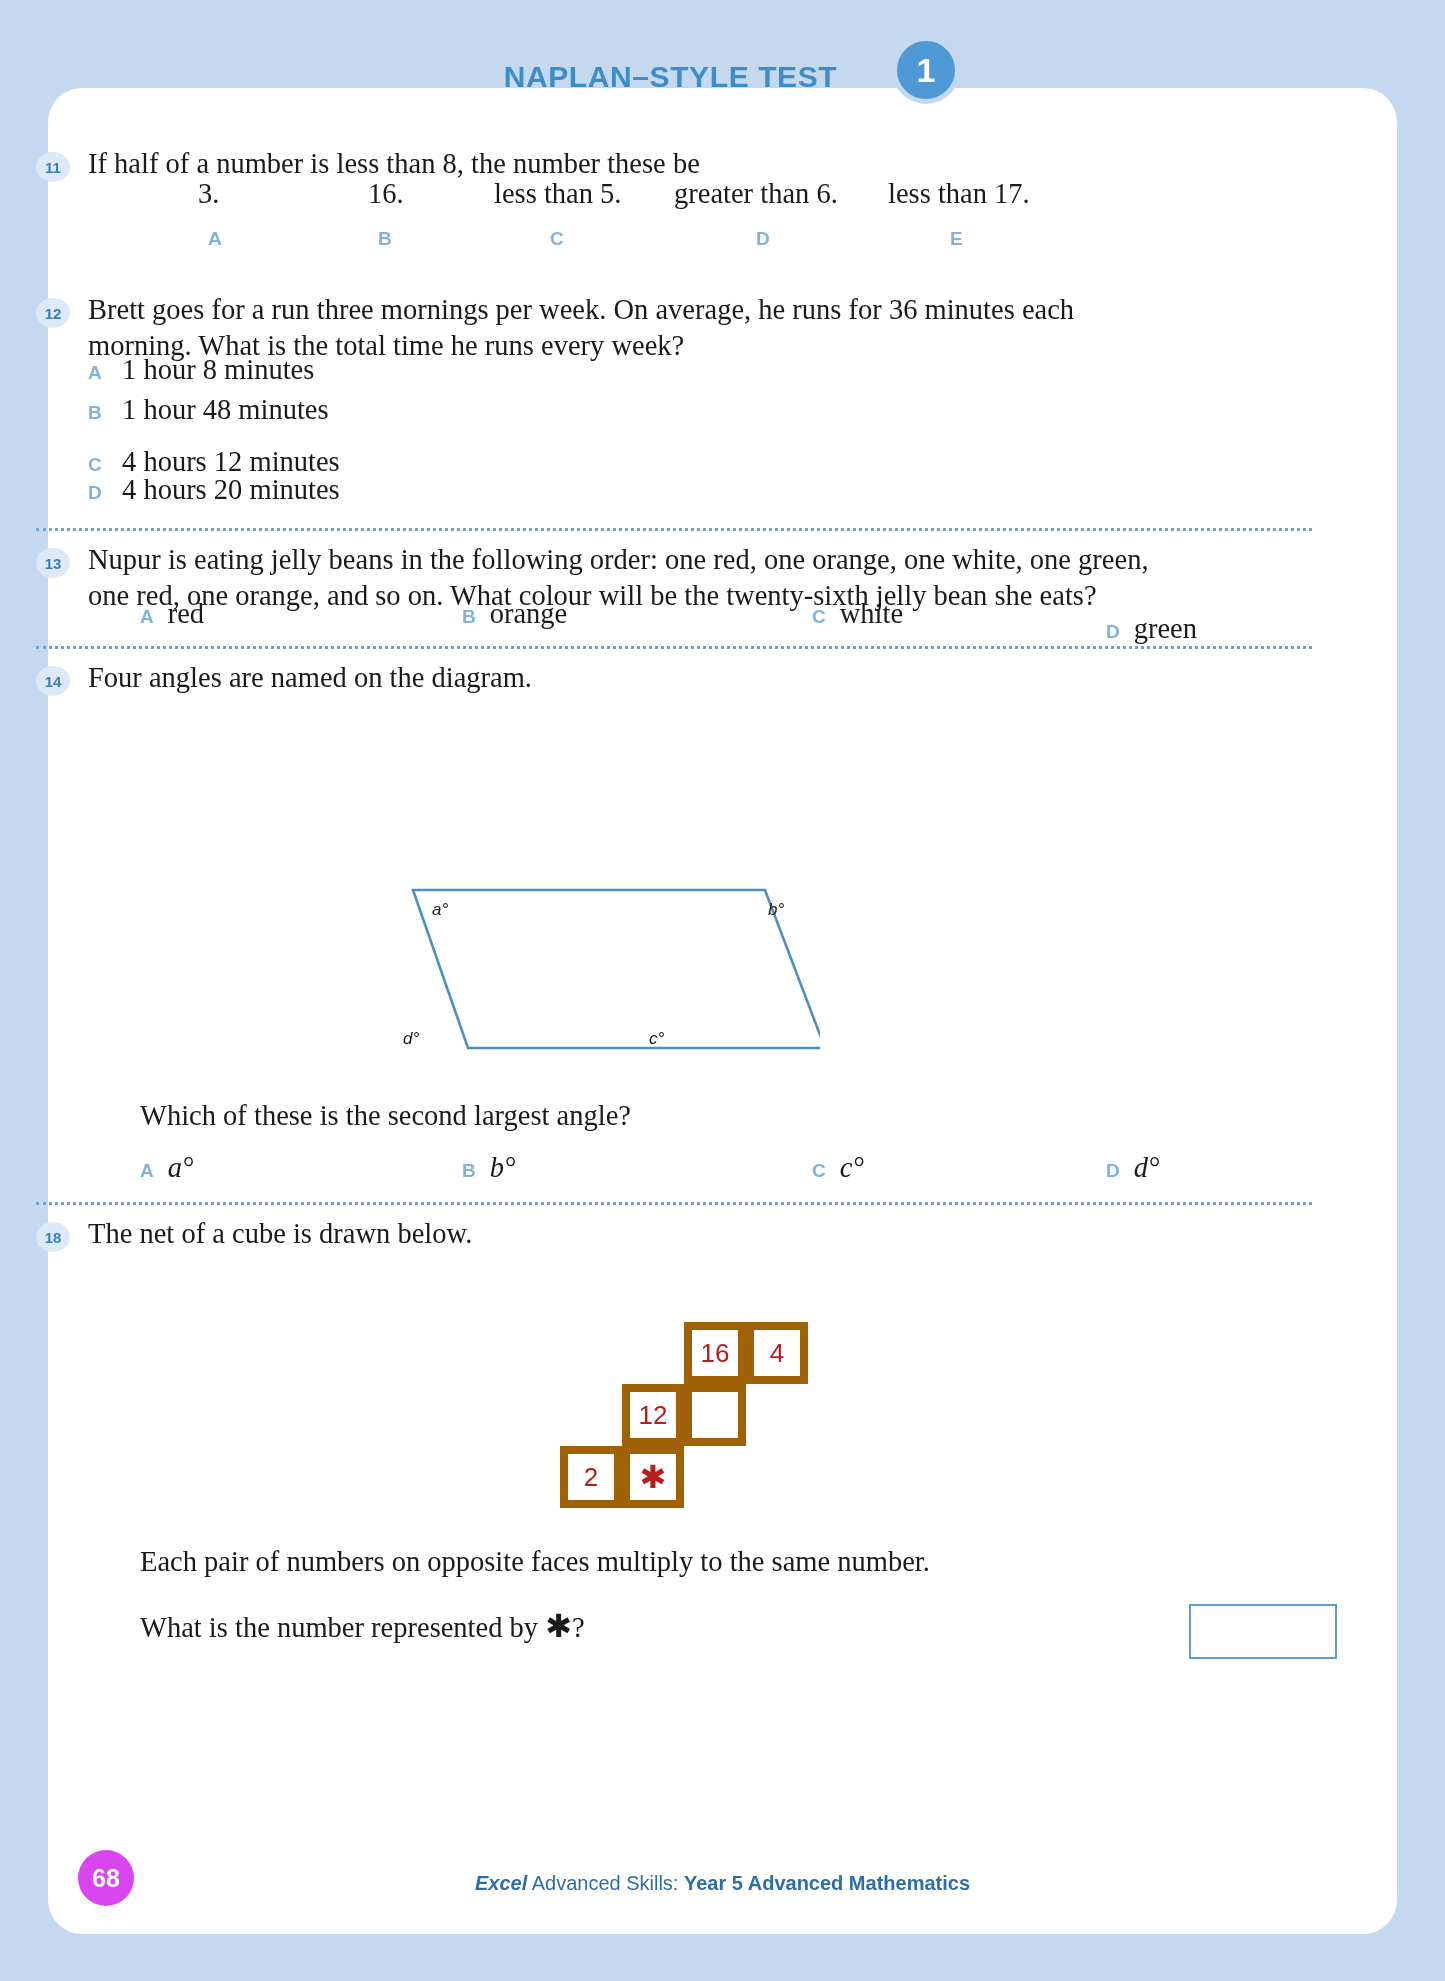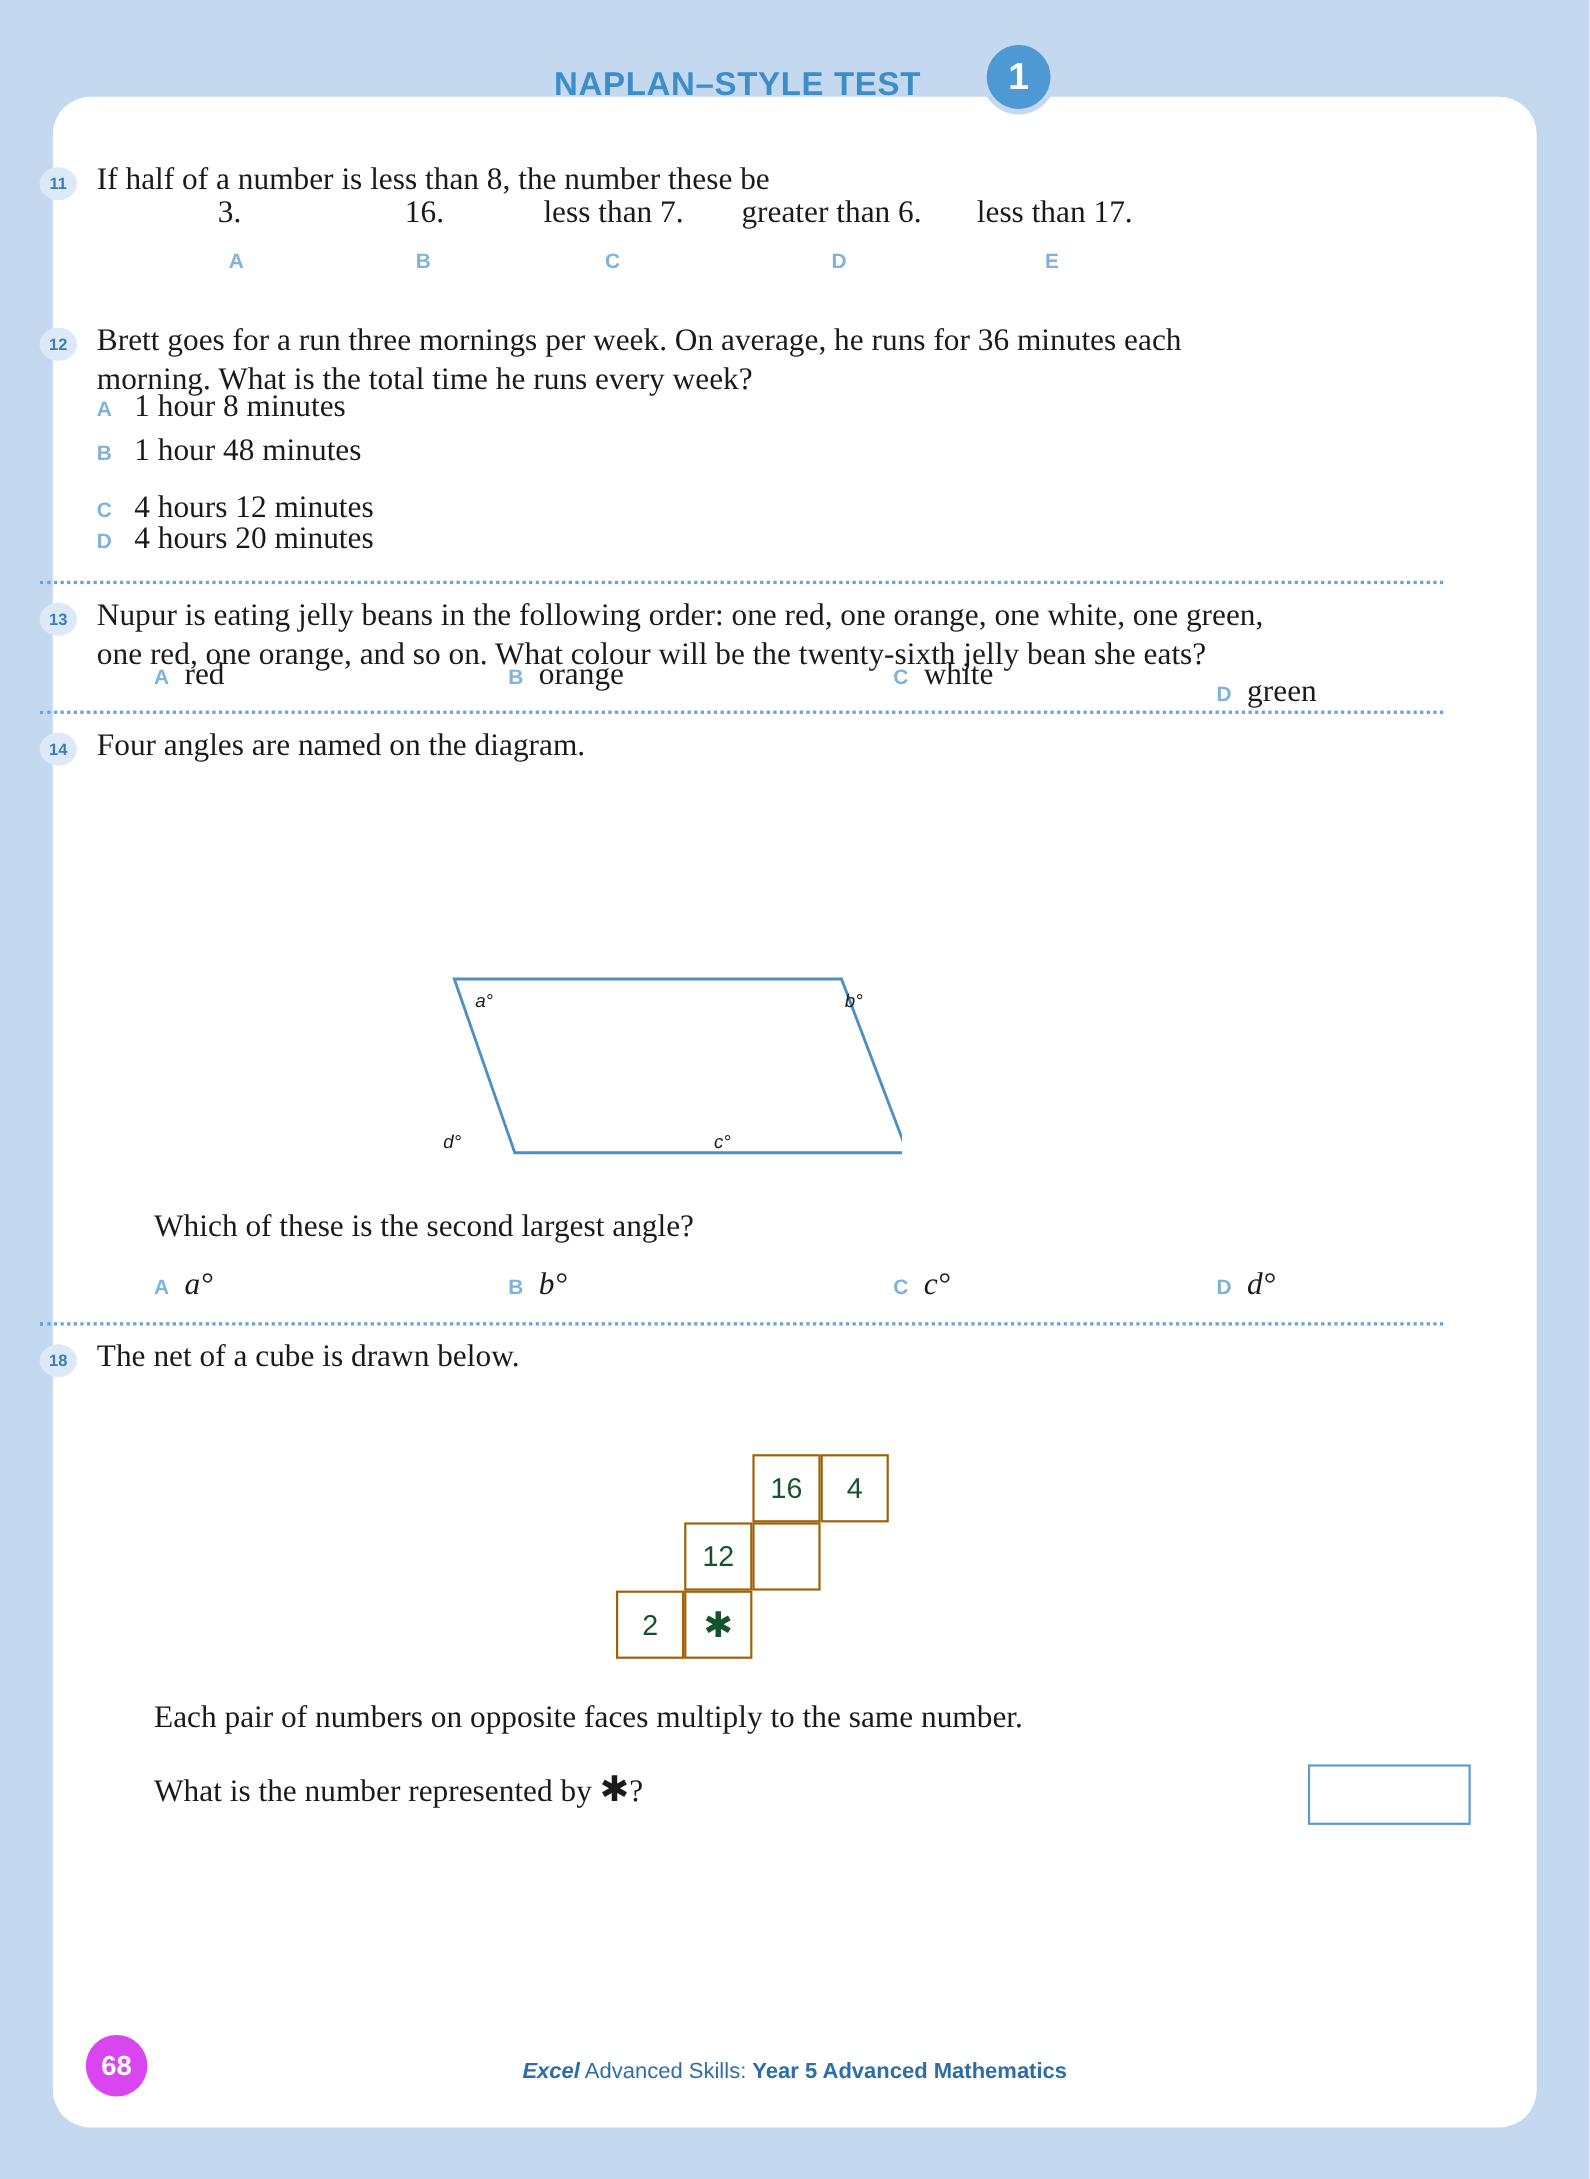--- a/index.html
+++ b/index.html
@@ -273,7 +273,7 @@
   <div class="row-vals">
     <span class="val" style="left:110px;">3.</span>
     <span class="val" style="left:280px;">16.</span>
-    <span class="val" style="left:406px;">less than 7.</span>
+    <span class="val" style="left:406px;">less than 5.</span>
     <span class="val" style="left:586px;">greater than 6.</span>
     <span class="val" style="left:800px;">less than 17.</span>
   </div>

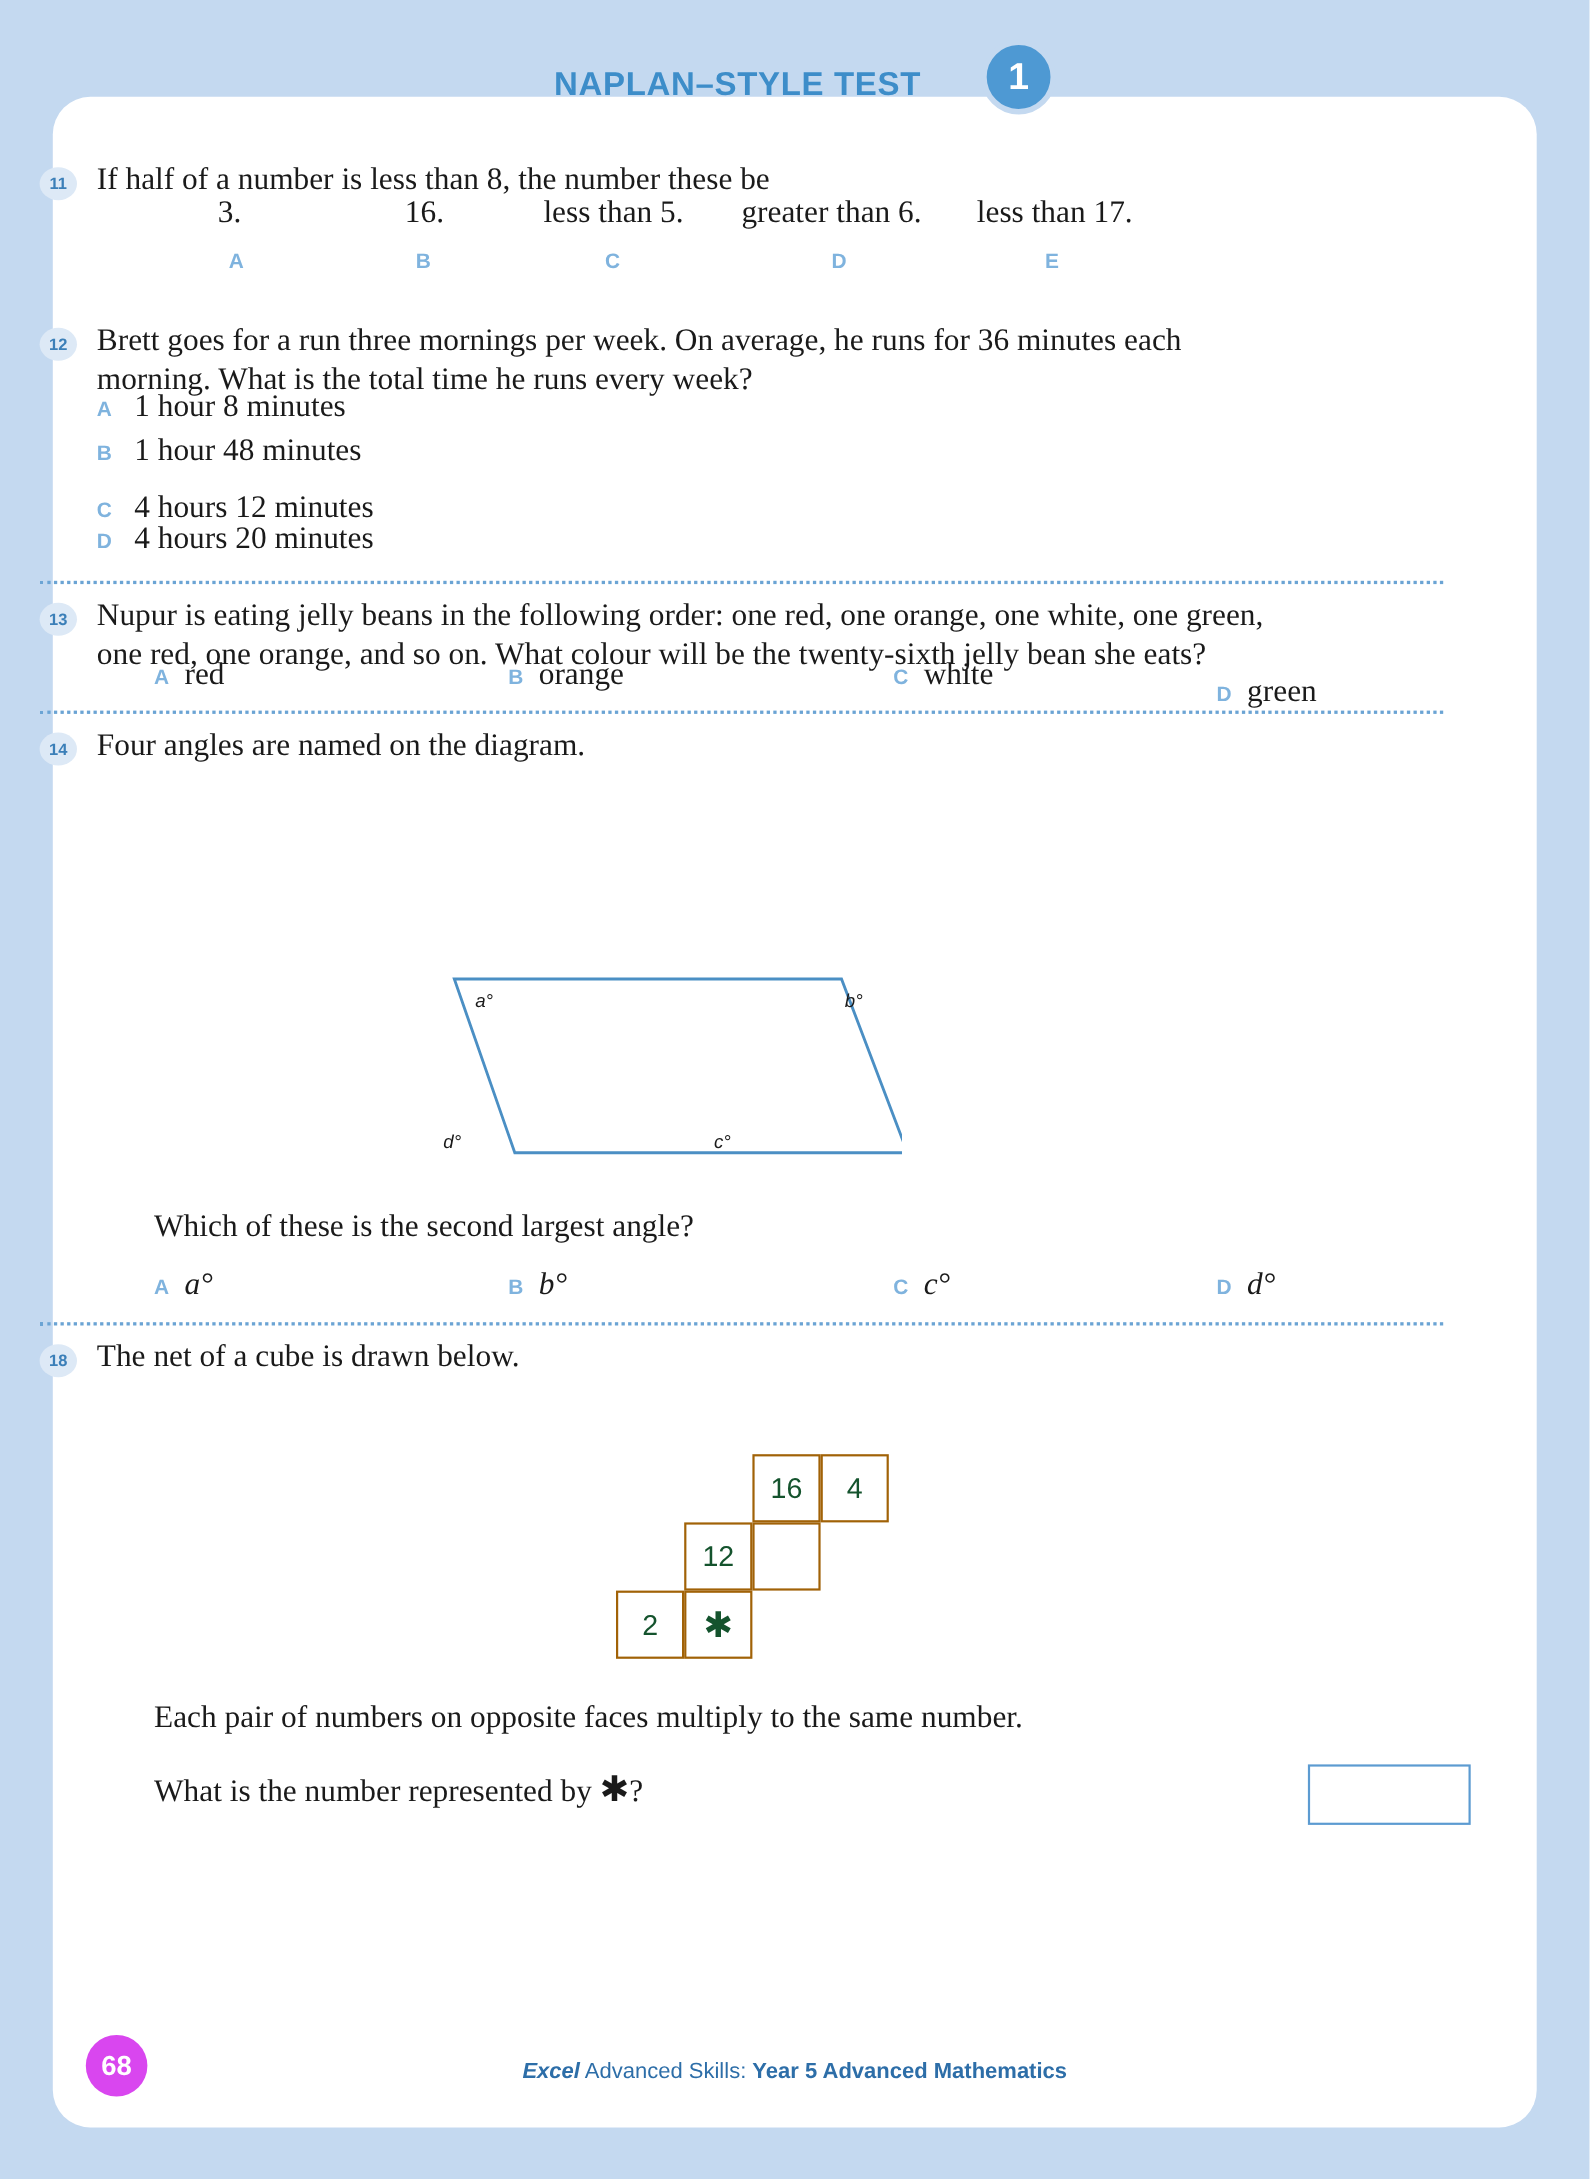--- a/index.html
+++ b/index.html
@@ -194,14 +194,14 @@
     position: absolute;
     width: 62px;
     height: 62px;
-    border: 2px solid #a16207;
+    border: 8px solid #a16207;
     box-sizing: border-box;
     display: flex;
     align-items: center;
     justify-content: center;
     font-family: "Liberation Sans", sans-serif;
     font-size: 26px;
-    color: #14532d;
+    color: #b91c1c;
   }
   .cell.star {
     font-size: 32px;

